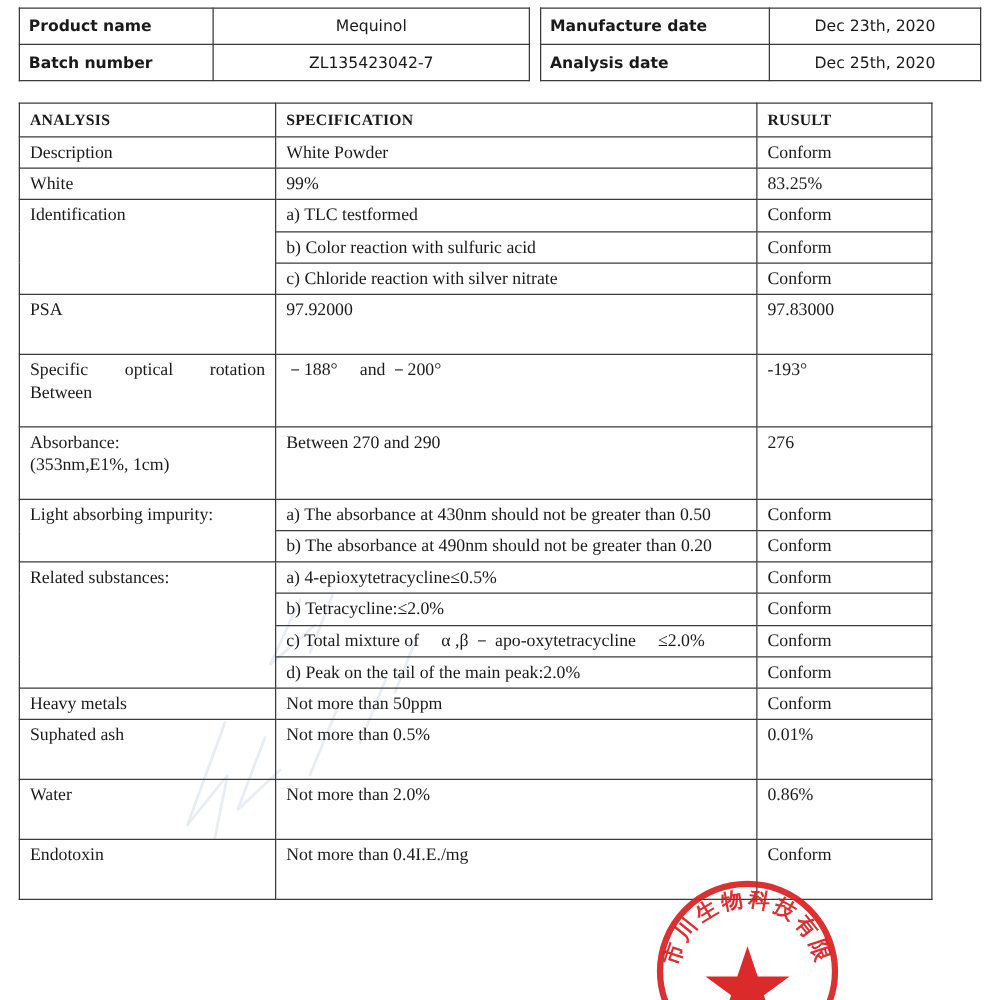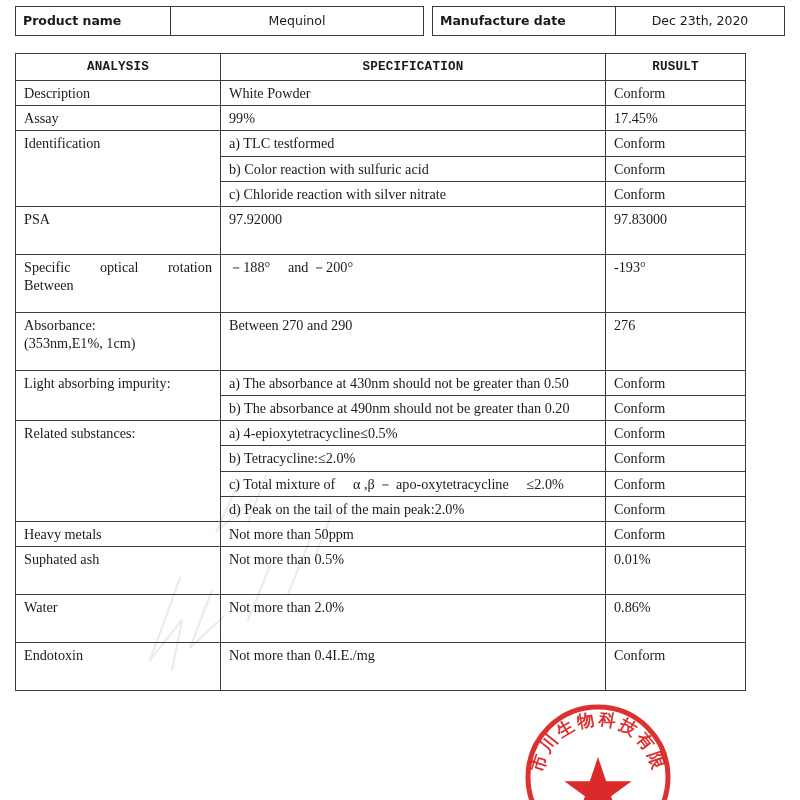--- a/index.html
+++ b/index.html
@@ -140,6 +140,13 @@
         <td class="info-spacer"></td>
         <td class="k" style="width:168px">Manufacture date</td>
         <td class="v">Dec 23th, 2020</td>
+      </tr>
+      <tr>
+        <td class="k">Batch number</td>
+        <td class="v">ZL135423042-7</td>
+        <td class="info-spacer"></td>
+        <td class="k">Analysis date</td>
+        <td class="v">Dec 25th, 2020</td>
       </tr>
     </tbody>
   </table>

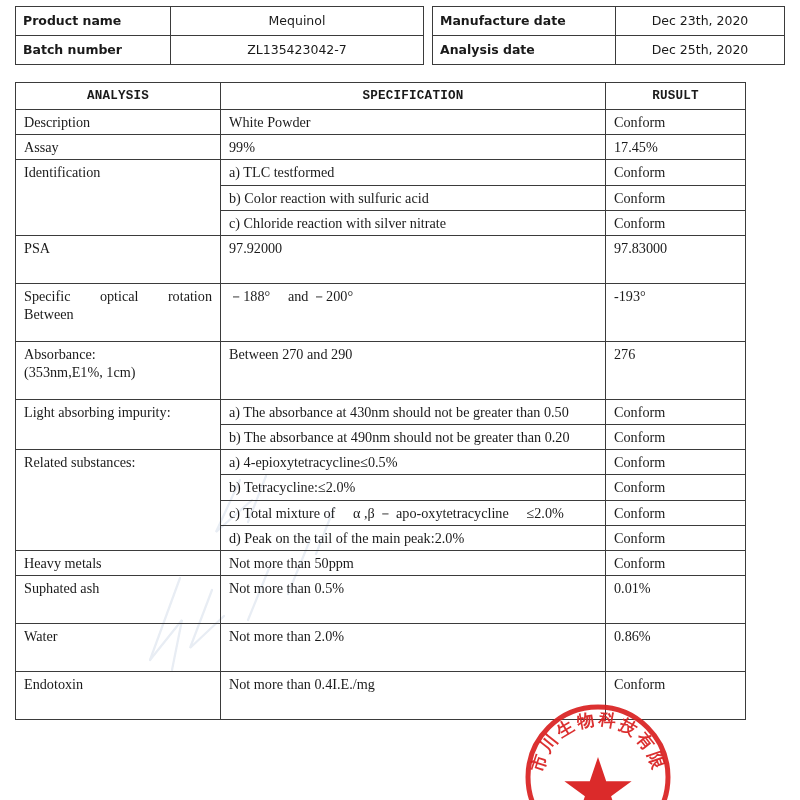--- a/index.html
+++ b/index.html
@@ -81,7 +81,7 @@
     background: transparent;
   }
   table.analysis thead th {
-    font-family: Liberation Mono, monospace;
+    font-family: Liberation Serif, serif;
     font-weight: bold;
     font-size: 12.6px;
     letter-spacing: .2px;
@@ -89,7 +89,6 @@
     vertical-align: middle;
     padding-top: 2px;
     padding-bottom: 2px;
-    text-align: center;
   }
   td.param {
     font-weight: bold;

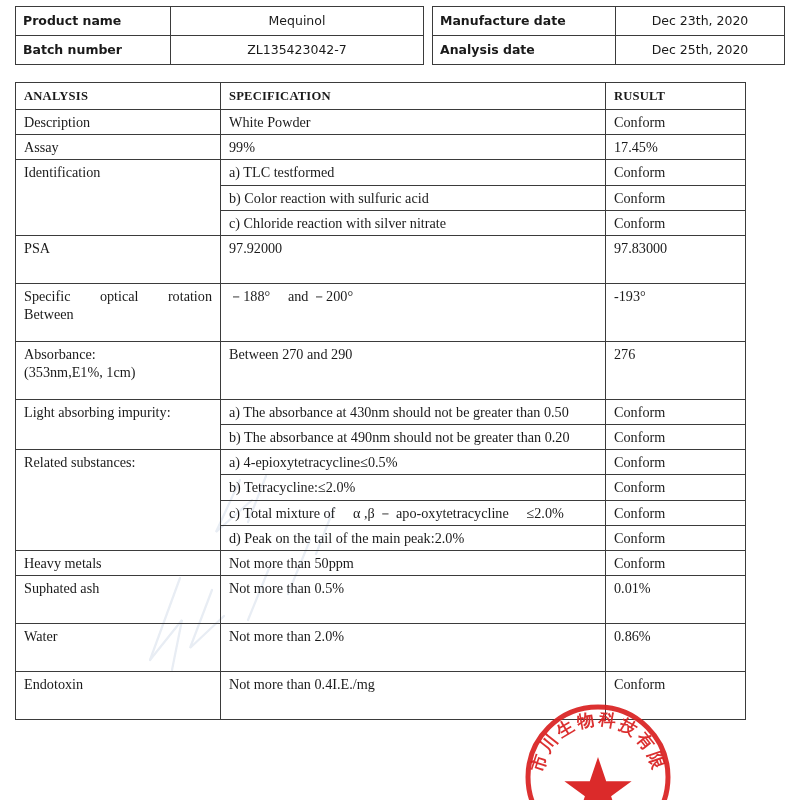--- a/index.html
+++ b/index.html
@@ -174,7 +174,7 @@
       </tr>
 
       <tr class="row-std">
-        <td class="param">Assay</td>
+        <td class="param">White</td>
         <td>99%</td>
         <td>17.45%</td>
       </tr>

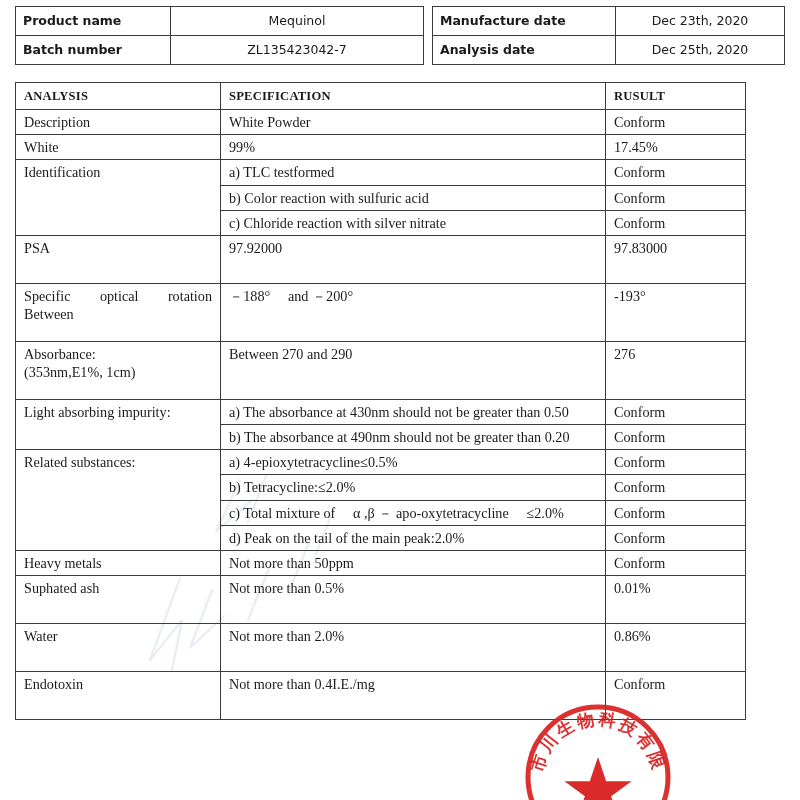--- a/index.html
+++ b/index.html
@@ -176,7 +176,7 @@
       <tr class="row-std">
         <td class="param">White</td>
         <td>99%</td>
-        <td>17.45%</td>
+        <td>83.25%</td>
       </tr>
 
       <tr class="row-std">

